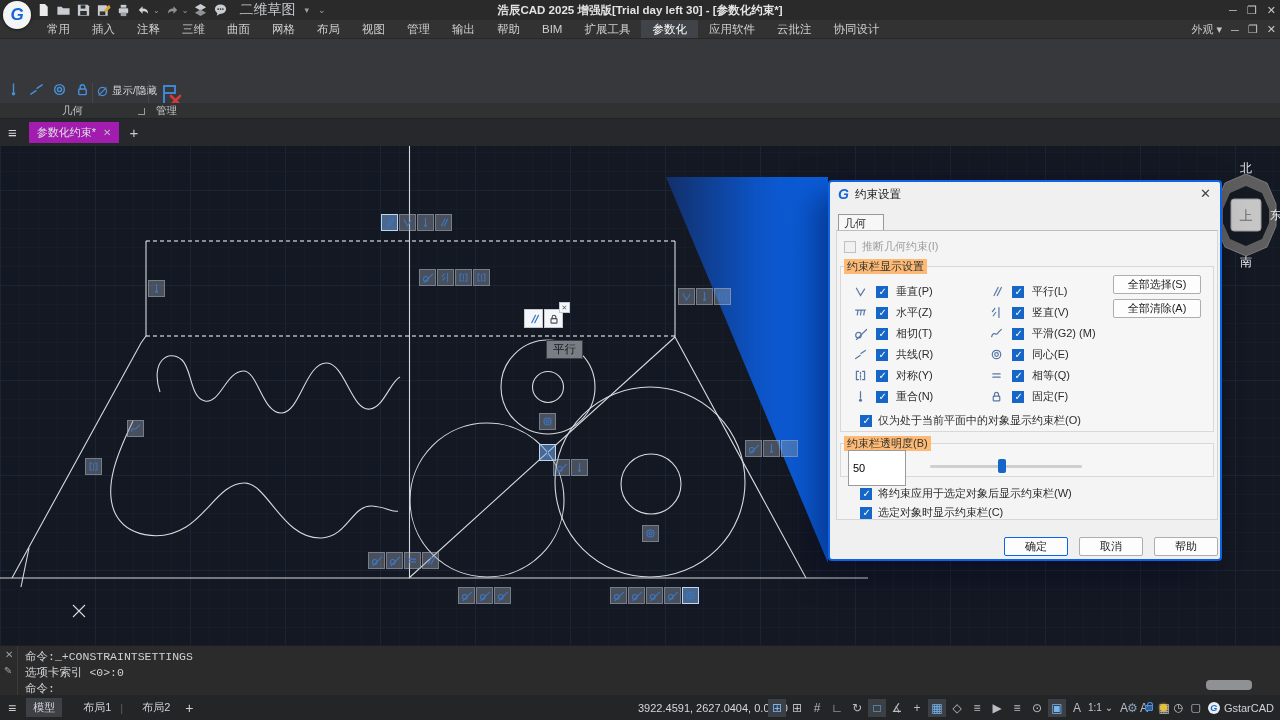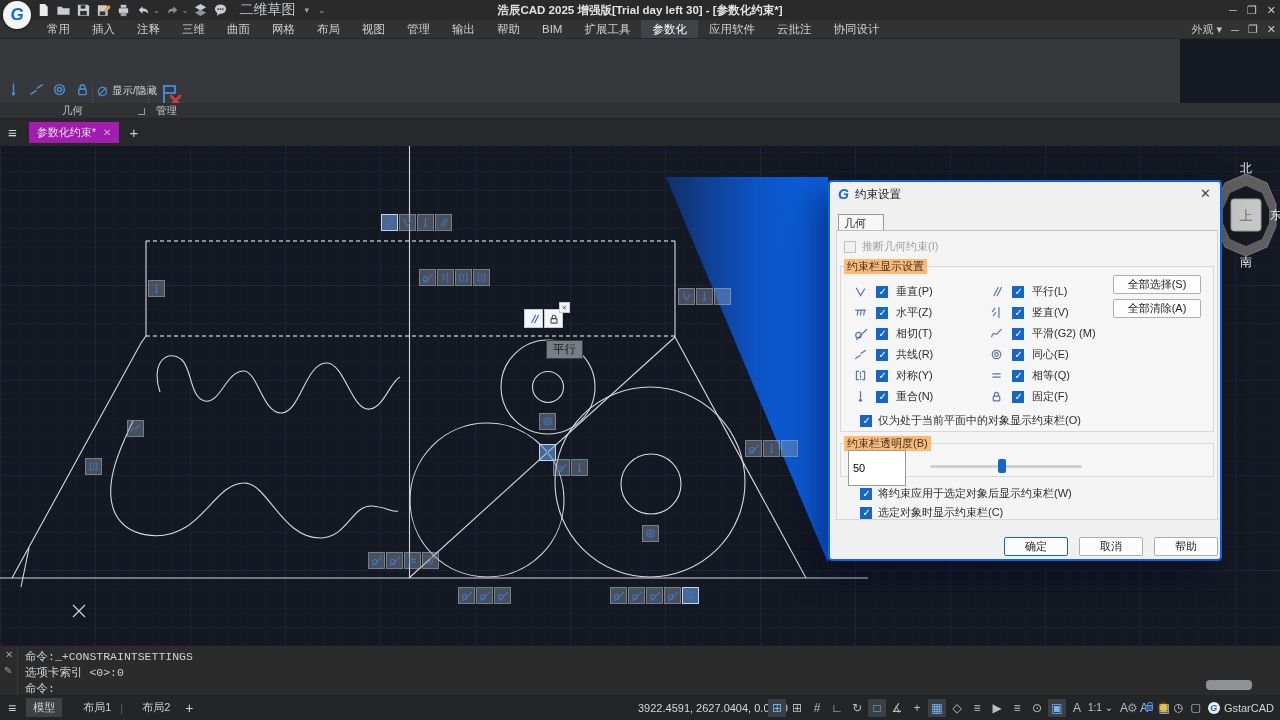--- a/index.html
+++ b/index.html
@@ -26,7 +26,7 @@
   .tabs-right{position:absolute;right:4px;top:20px;height:19px;display:flex;align-items:center;gap:9px;color:#c5c5c5;font-size:11px;}
 
   
-  .ribbon{position:absolute;left:0;top:39px;width:1180px;height:64px;background:#36383b;}
+  .ribbon{position:absolute;left:0;top:39px;width:1280px;height:64px;background:#36383b;}
   .panel-label-row{position:absolute;left:0;top:103px;width:1280px;height:16px;background:#2f3133;border-bottom:1px solid #232425;}
   .plabel{position:absolute;top:1px;color:#c6c6c6;font-size:10.5px;}
   .launcher{position:absolute;top:5px;width:7px;height:7px;border-right:1px solid #9a9a9a;border-bottom:1px solid #9a9a9a;}

